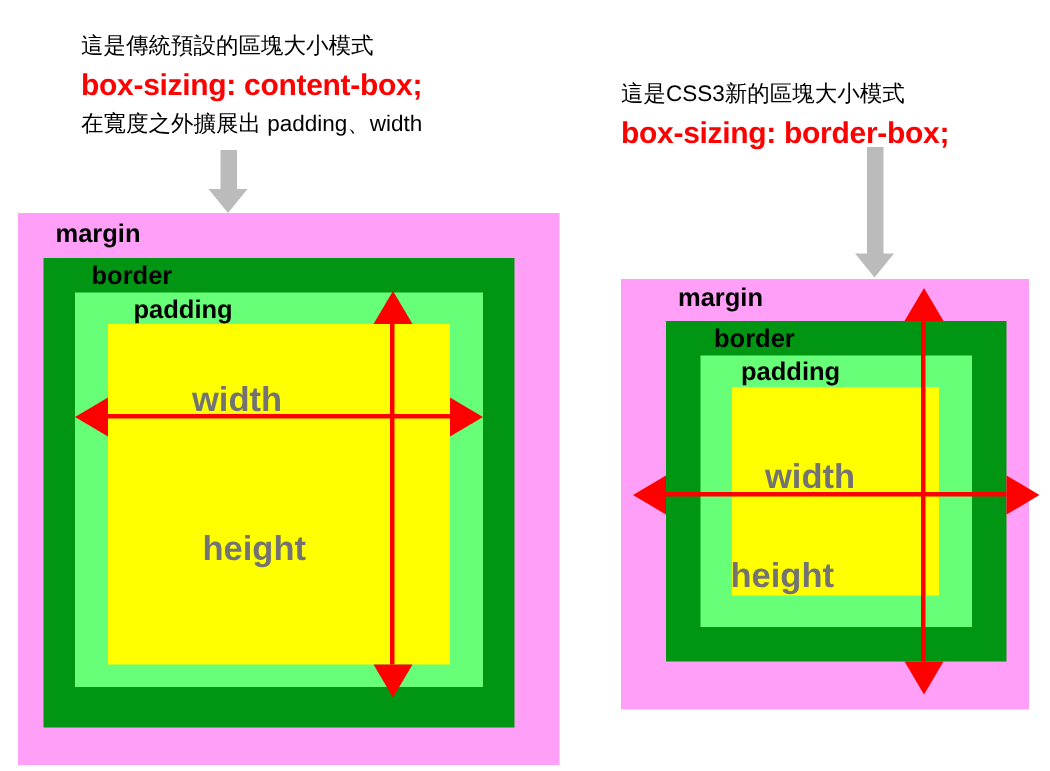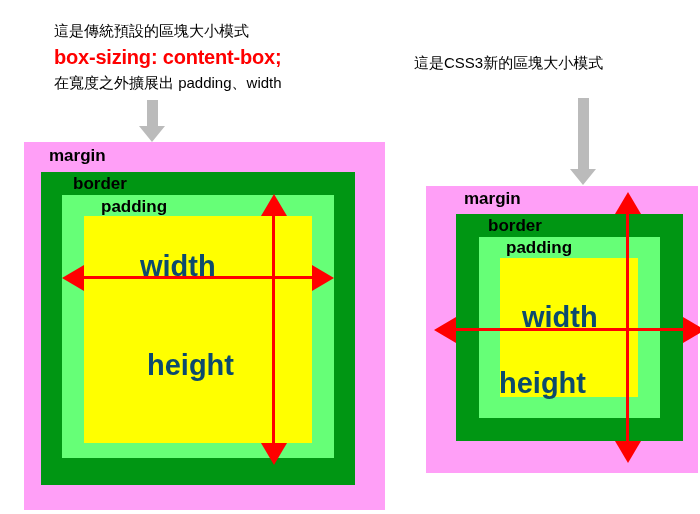--- a/index.html
+++ b/index.html
@@ -173,6 +173,7 @@
 
 <div class="caption cap-right">
   <span class="cap-line">這是CSS3新的區塊大小模式</span>
+  <span class="cap-line code">box-sizing: border-box;</span>
 </div>
 
 <div class="grey-arrow" style="left:583px; top:98px;">

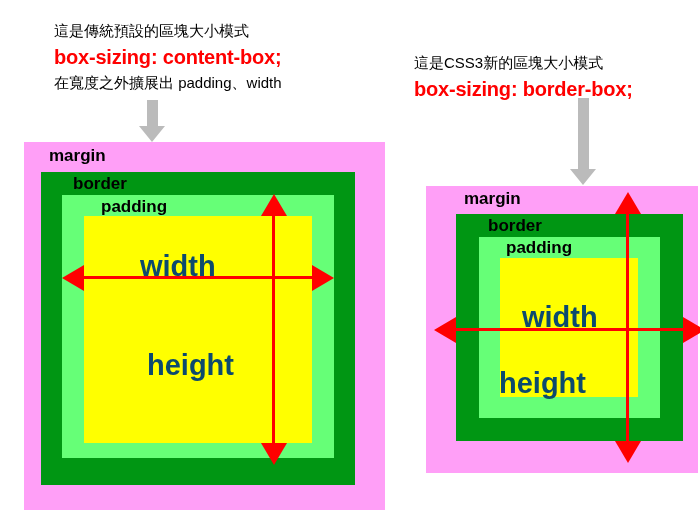--- a/index.html
+++ b/index.html
@@ -59,7 +59,7 @@
   }
 
   
-  .boxmodel { position: absolute; margin-left: 12px; }
+  .boxmodel { position: absolute; }
 
   .layer {
     position: absolute;

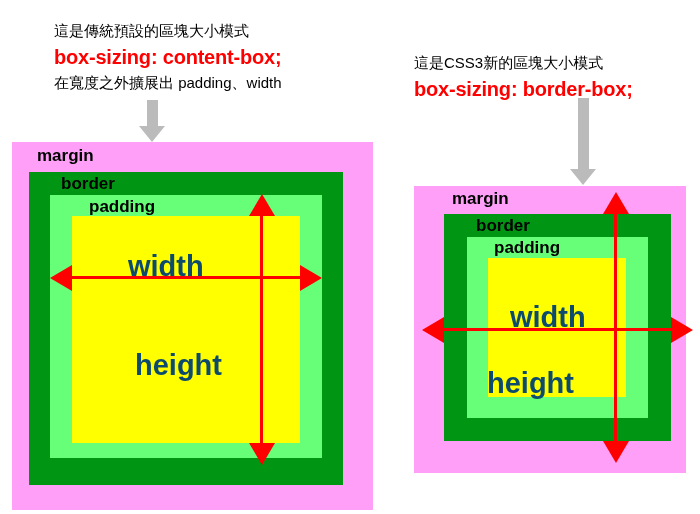--- a/index.html
+++ b/index.html
@@ -121,9 +121,9 @@
 
   .measure-label {
     position: absolute;
-    font-size: 29px;
+    font-size: 23px;
     font-weight: bold;
-    color: #0c4a6e;
+    color: #737373;
     white-space: nowrap;
     line-height: 25px;
   }

